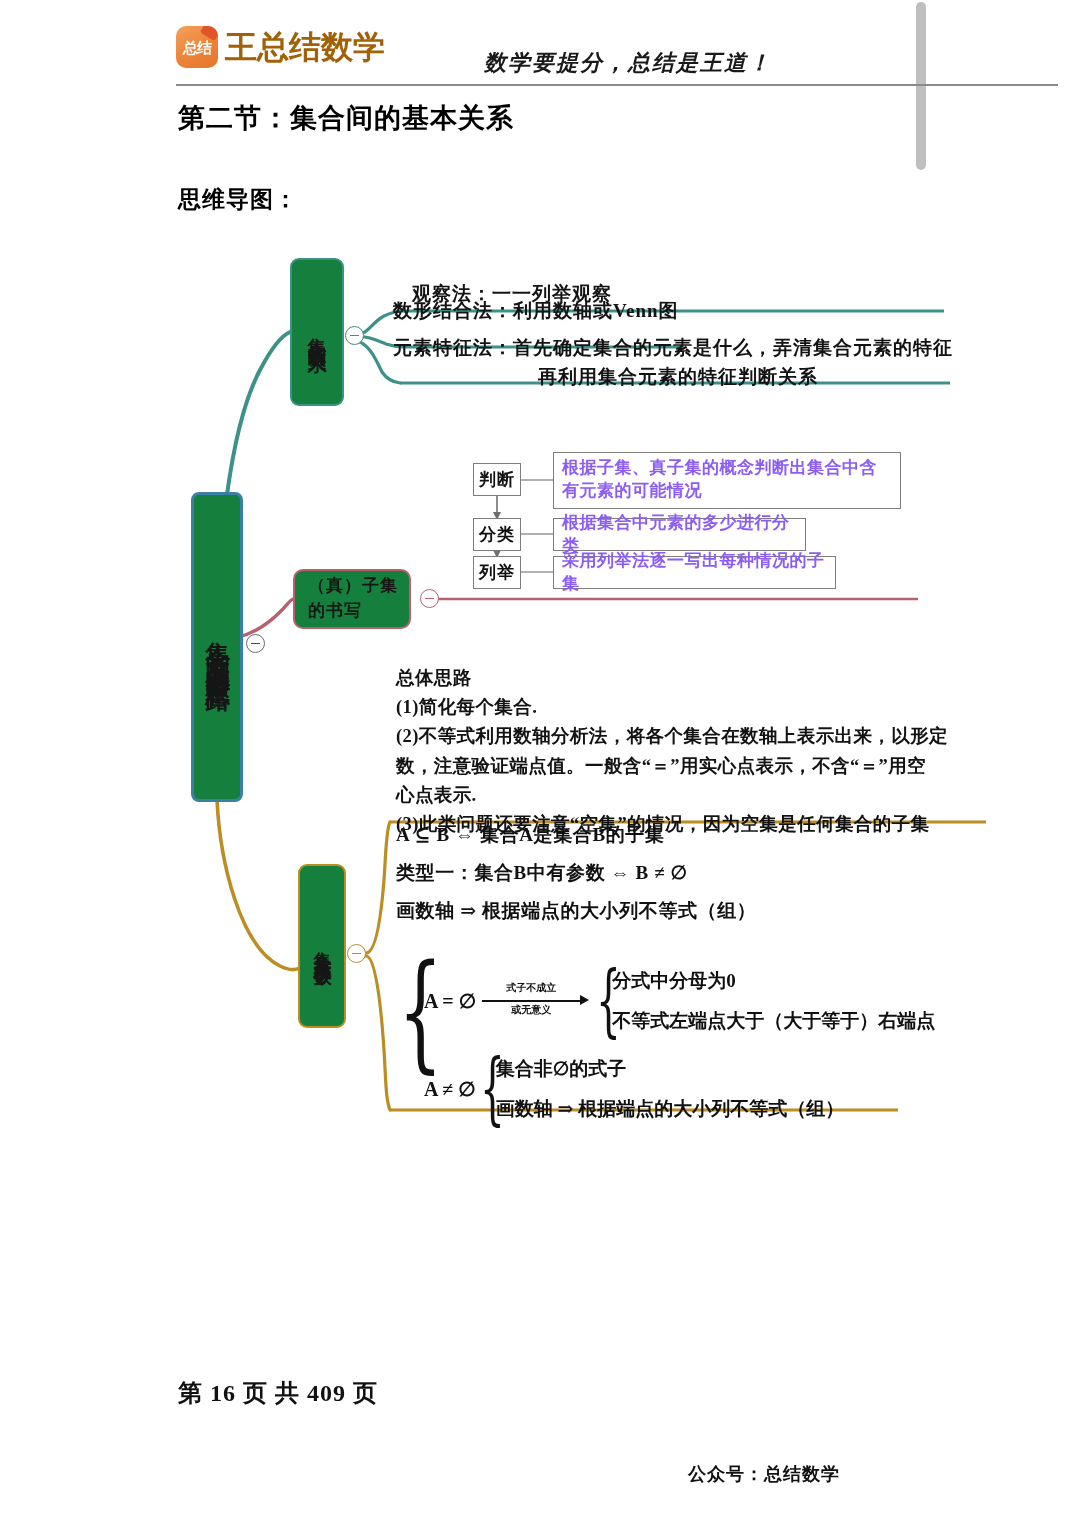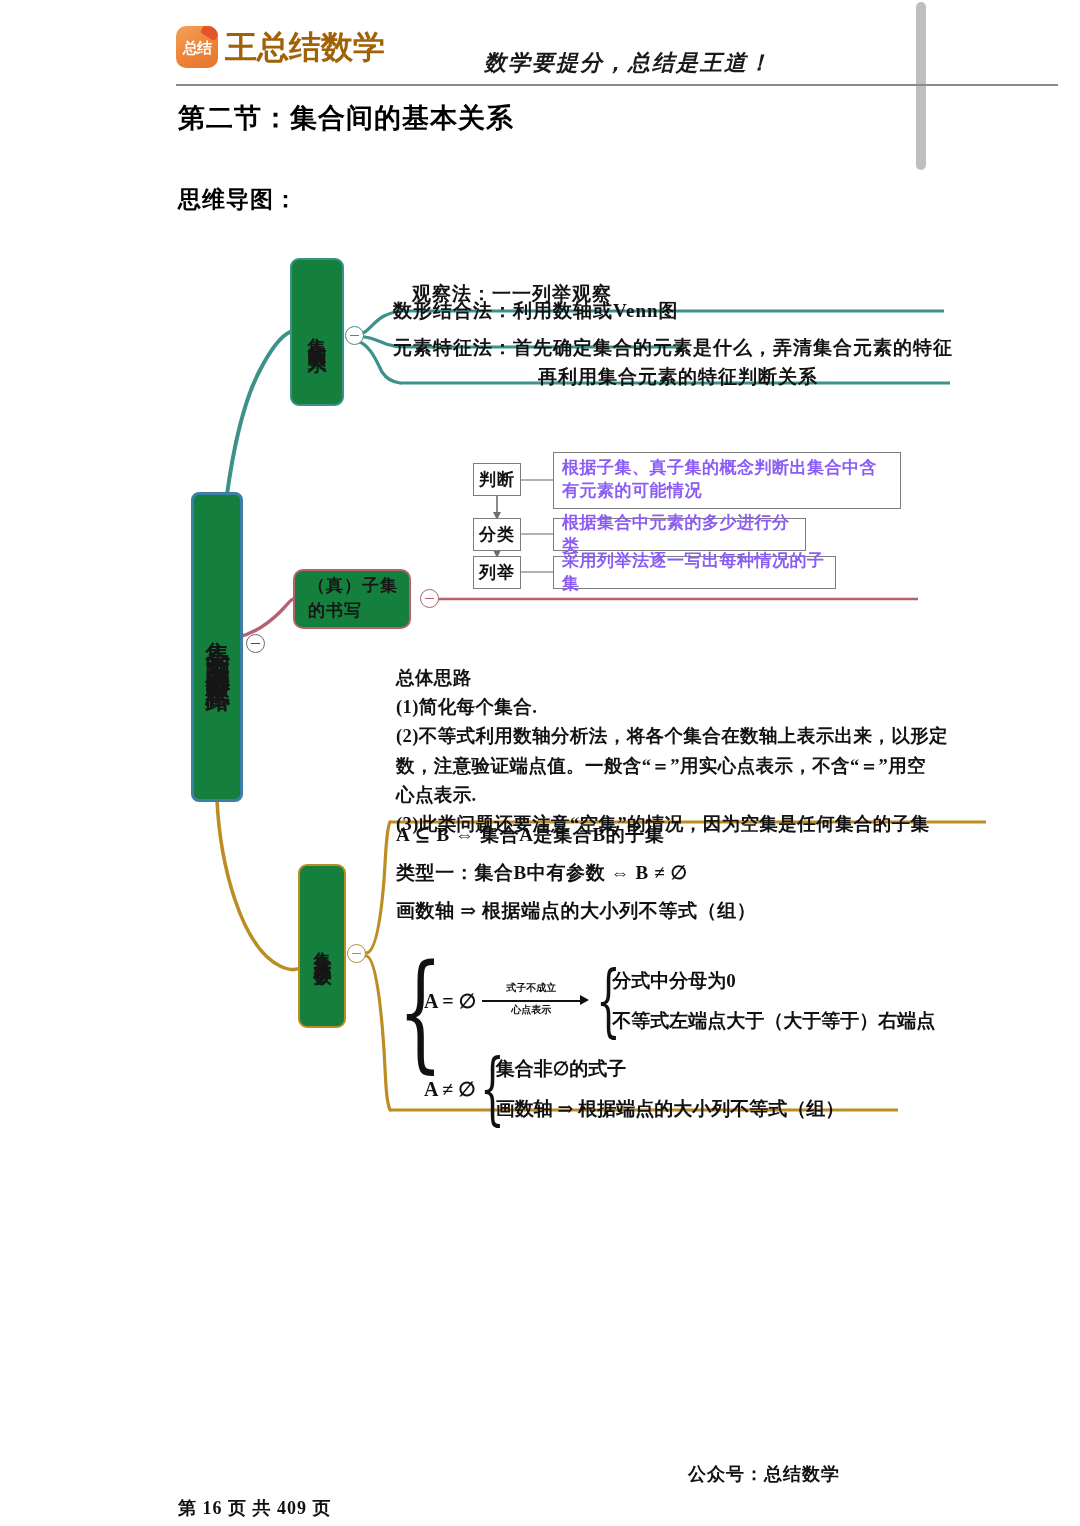--- a/index.html
+++ b/index.html
@@ -490,7 +490,7 @@
           <span class="alabel top">式子不成立</span>
           <span class="aline"></span>
           <span class="ahead"></span>
-          <span class="alabel bot">心点表示</span>
+          <span class="alabel bot">或无意义</span>
         </span>
         <span class="mid-brace">{</span>
         <span class="sub-rows">

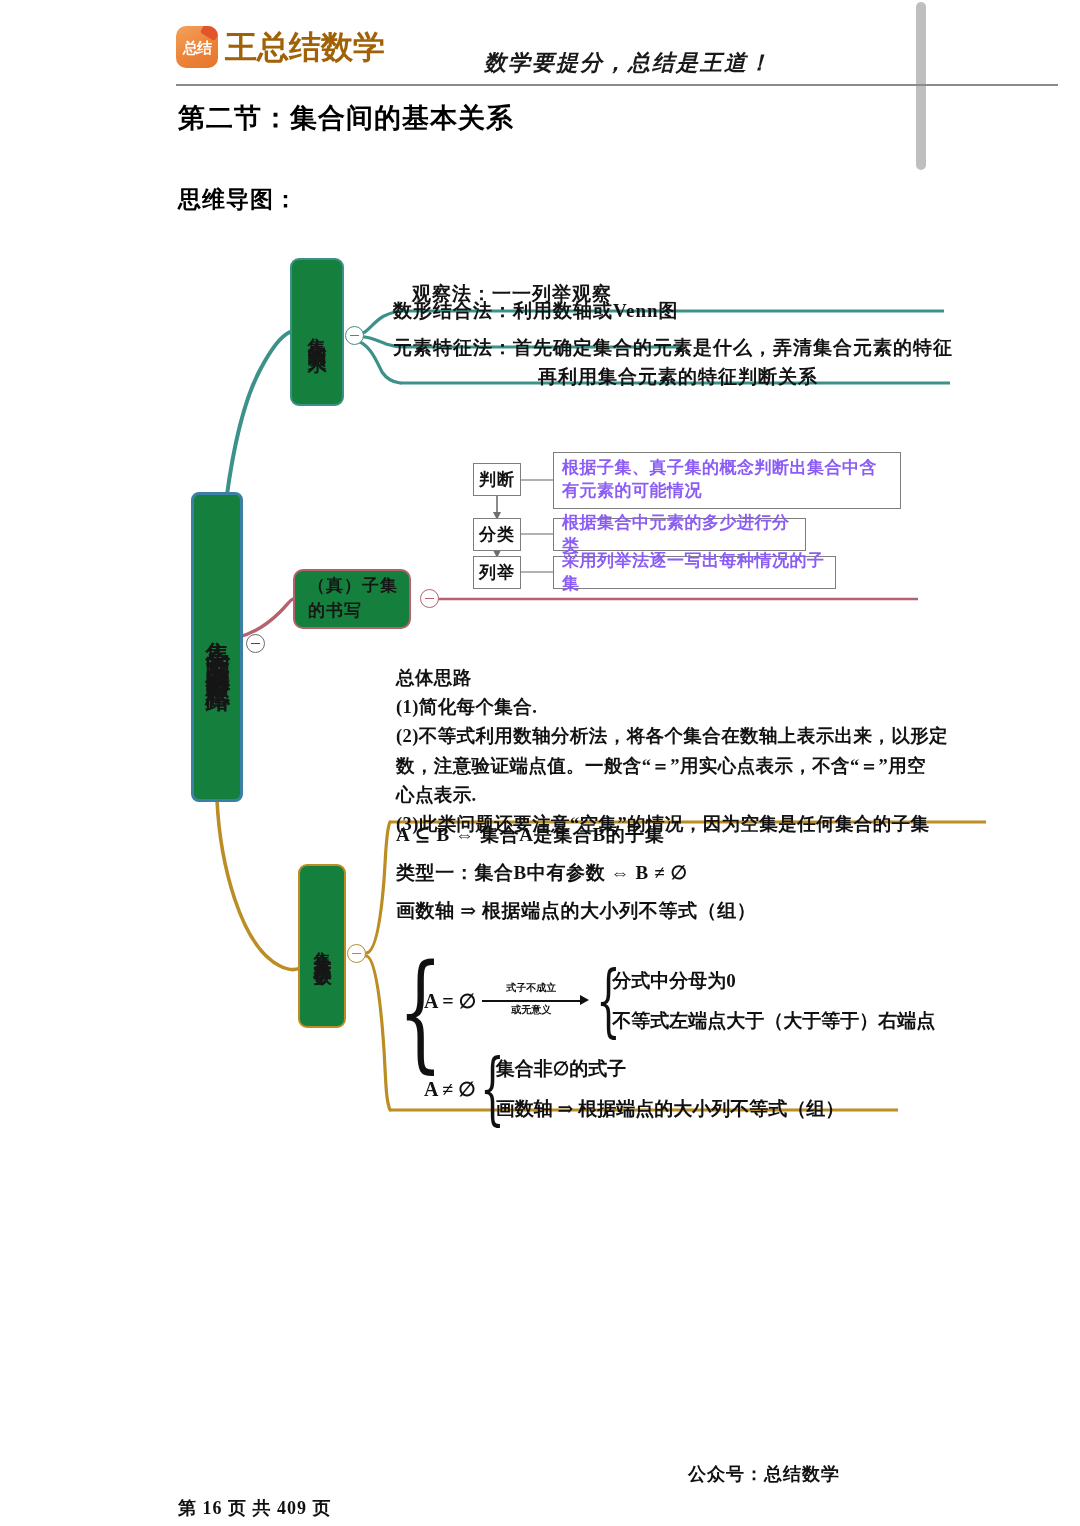--- a/index.html
+++ b/index.html
@@ -346,10 +346,10 @@
   
   .footer-left {
     position: absolute;
-    left: 178px; top: 1496px;
-    font-family: "Liberation Serif", serif;
-    font-weight: bold;
-    font-size: 18px;
+    left: 178px; top: 1377px;
+    font-family: "Liberation Serif", serif;
+    font-weight: bold;
+    font-size: 24px;
     color: #111;
     letter-spacing: 1px;
     white-space: nowrap;

